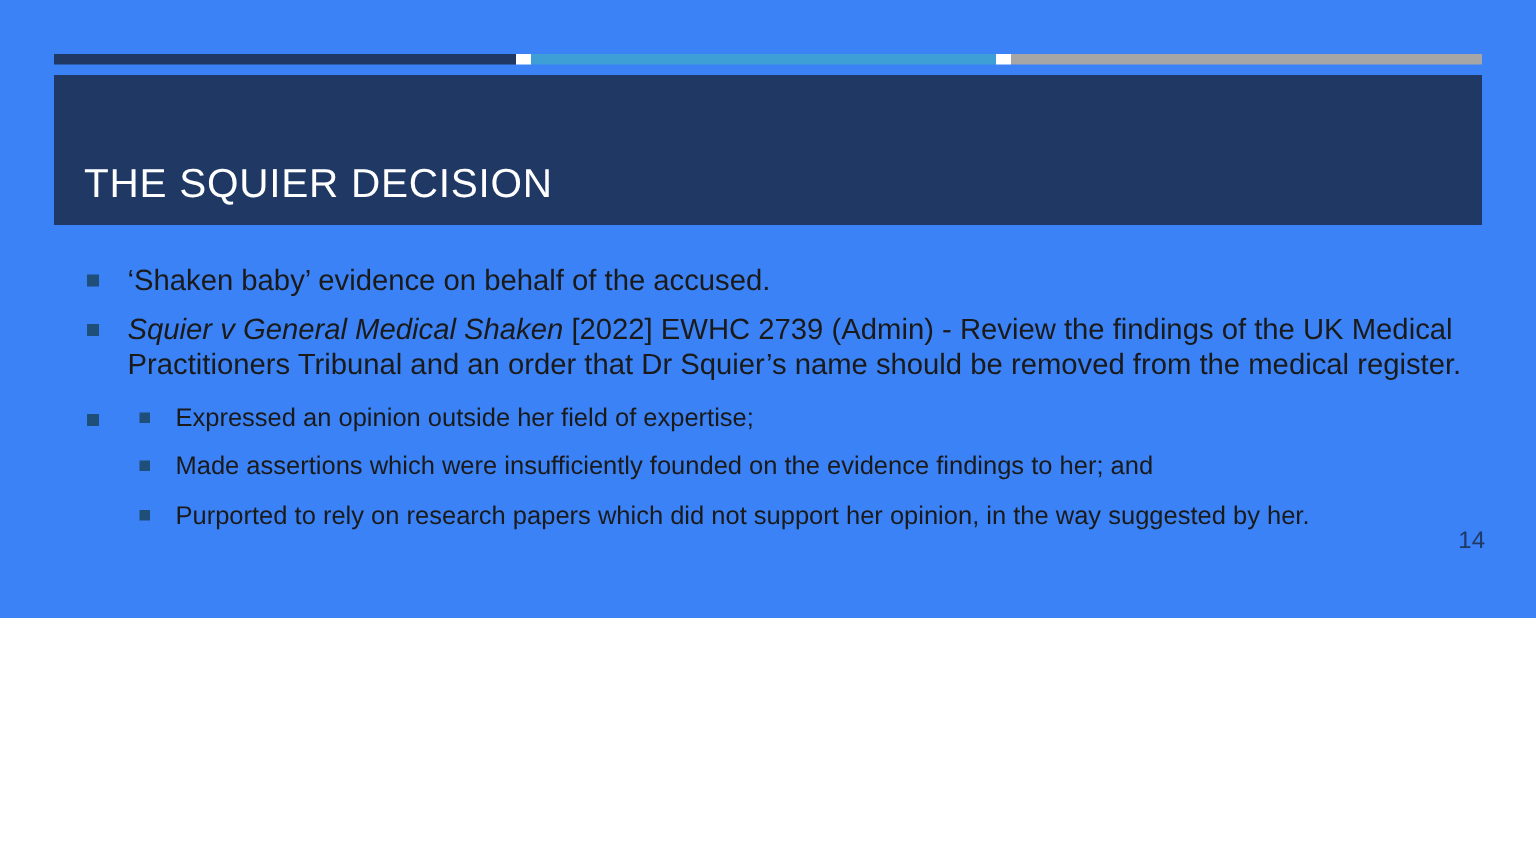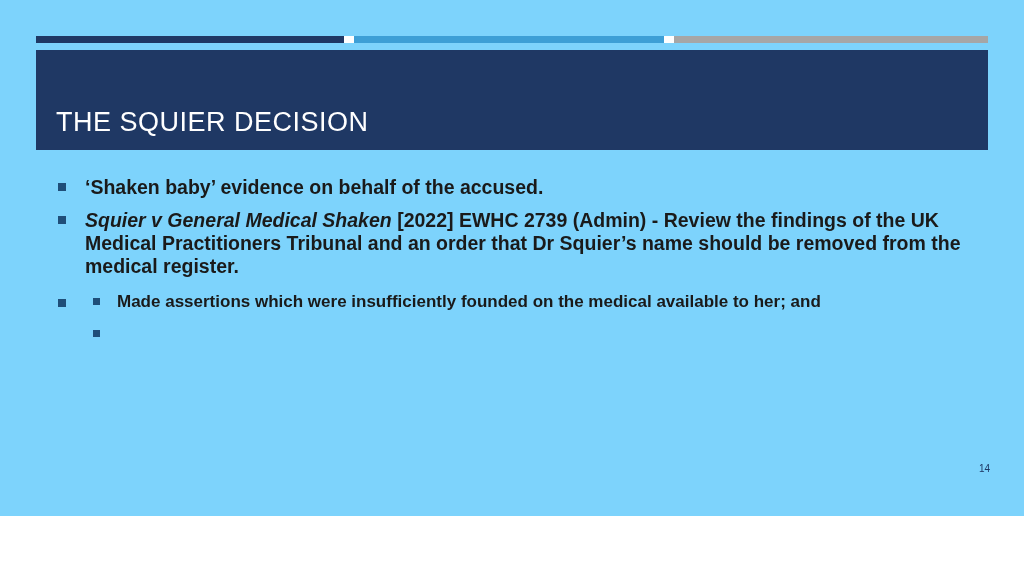--- a/index.html
+++ b/index.html
@@ -16,8 +16,8 @@
   .slide {
     position: relative;
     width: 1024px;
-    height: 516px;
-    background: #7dd3fc;
+    height: 412px;
+    background: #3b82f6;
   }
   
   .topbars {

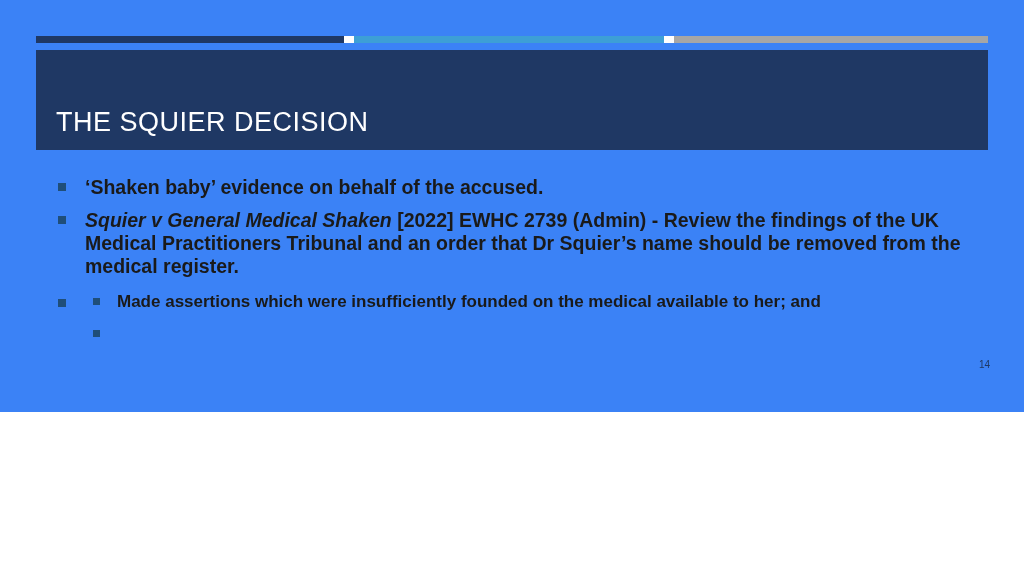--- a/index.html
+++ b/index.html
@@ -78,7 +78,6 @@
     list-style: none;
     margin: 0;
     padding: 0;
-    font-weight: bold;
   }
   li.l1 {
     position: relative;

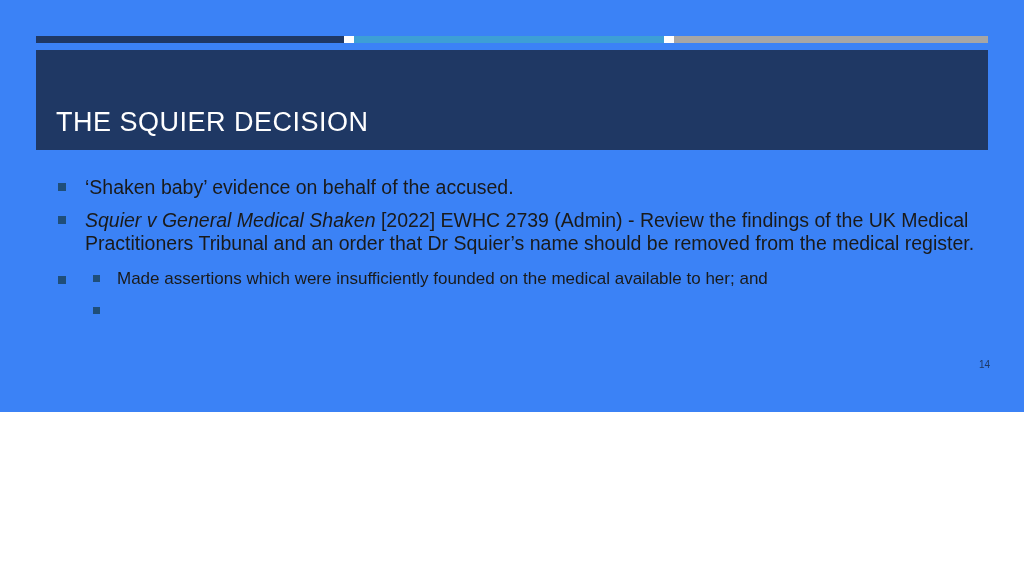--- a/index.html
+++ b/index.html
@@ -163,6 +163,7 @@
         <ul class="level2">
           <li class="l2">
             <span class="bullet"></span>
+            <span>Expressed an opinion outside her field of expertise;</span>
           </li>
           <li class="l2">
             <span class="bullet"></span>

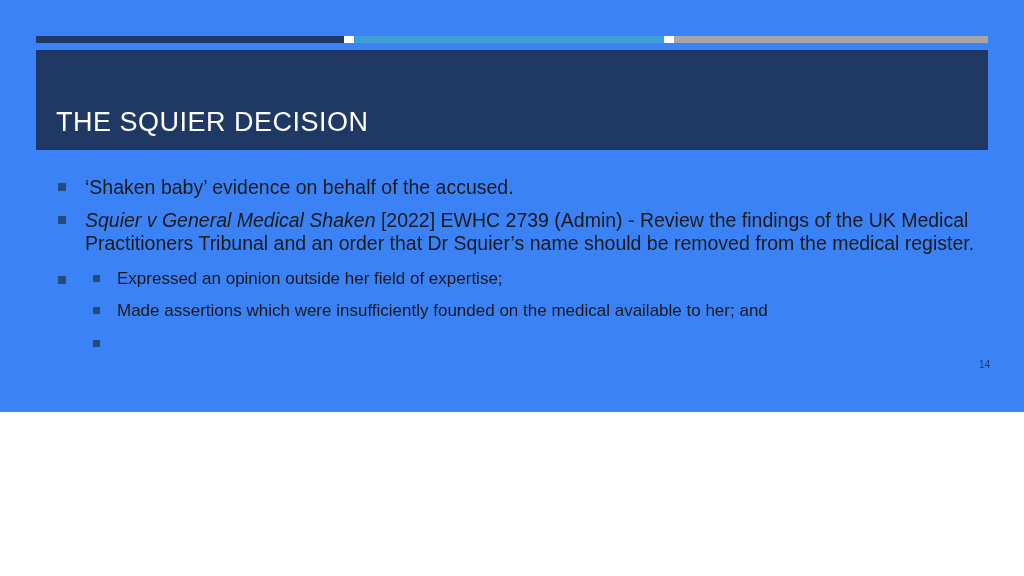--- a/index.html
+++ b/index.html
@@ -167,7 +167,7 @@
           </li>
           <li class="l2">
             <span class="bullet"></span>
-            <span>Made assertions which were insufficiently founded on the medical available to her; and</span>
+            <span>Made assertions which were insufficiently founded on the evidence findings to her; and</span>
           </li>
           <li class="l2">
             <span class="bullet"></span>

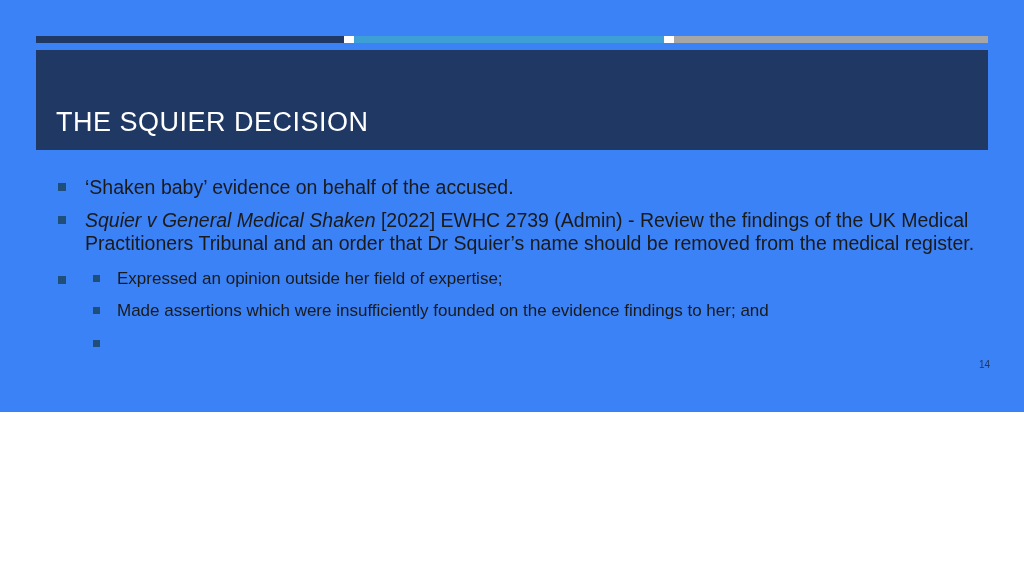--- a/index.html
+++ b/index.html
@@ -171,6 +171,7 @@
           </li>
           <li class="l2">
             <span class="bullet"></span>
+            <span>Purported to rely on research papers which did not support her opinion, in the way suggested by her.</span>
           </li>
         </ul>
       </li>

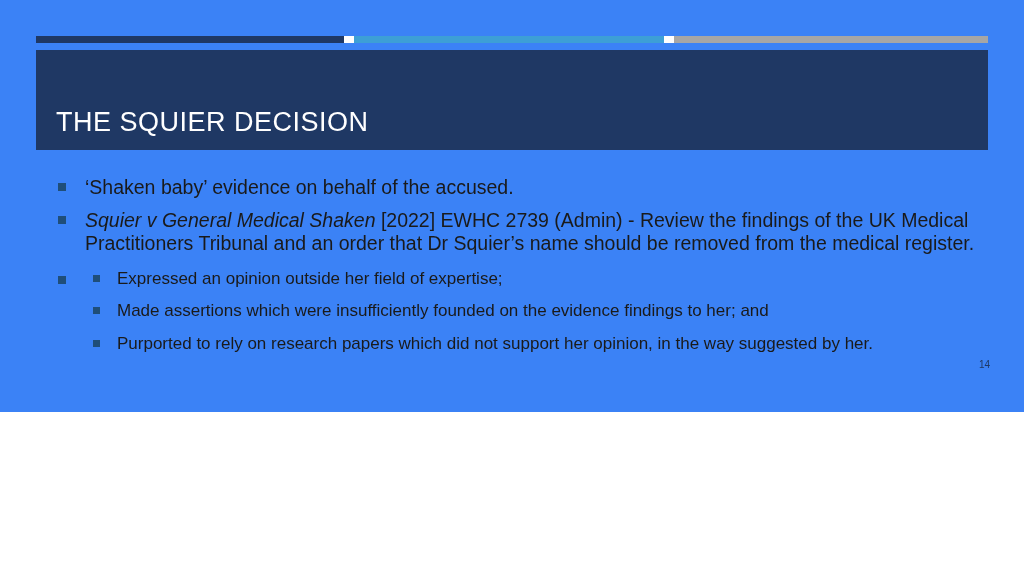--- a/index.html
+++ b/index.html
@@ -123,7 +123,7 @@
     position: absolute;
     right: 34px;
     bottom: 42px;
-    font-size: 10px;
+    font-size: 16px;
     color: #1f3864;
   }
 </style>

